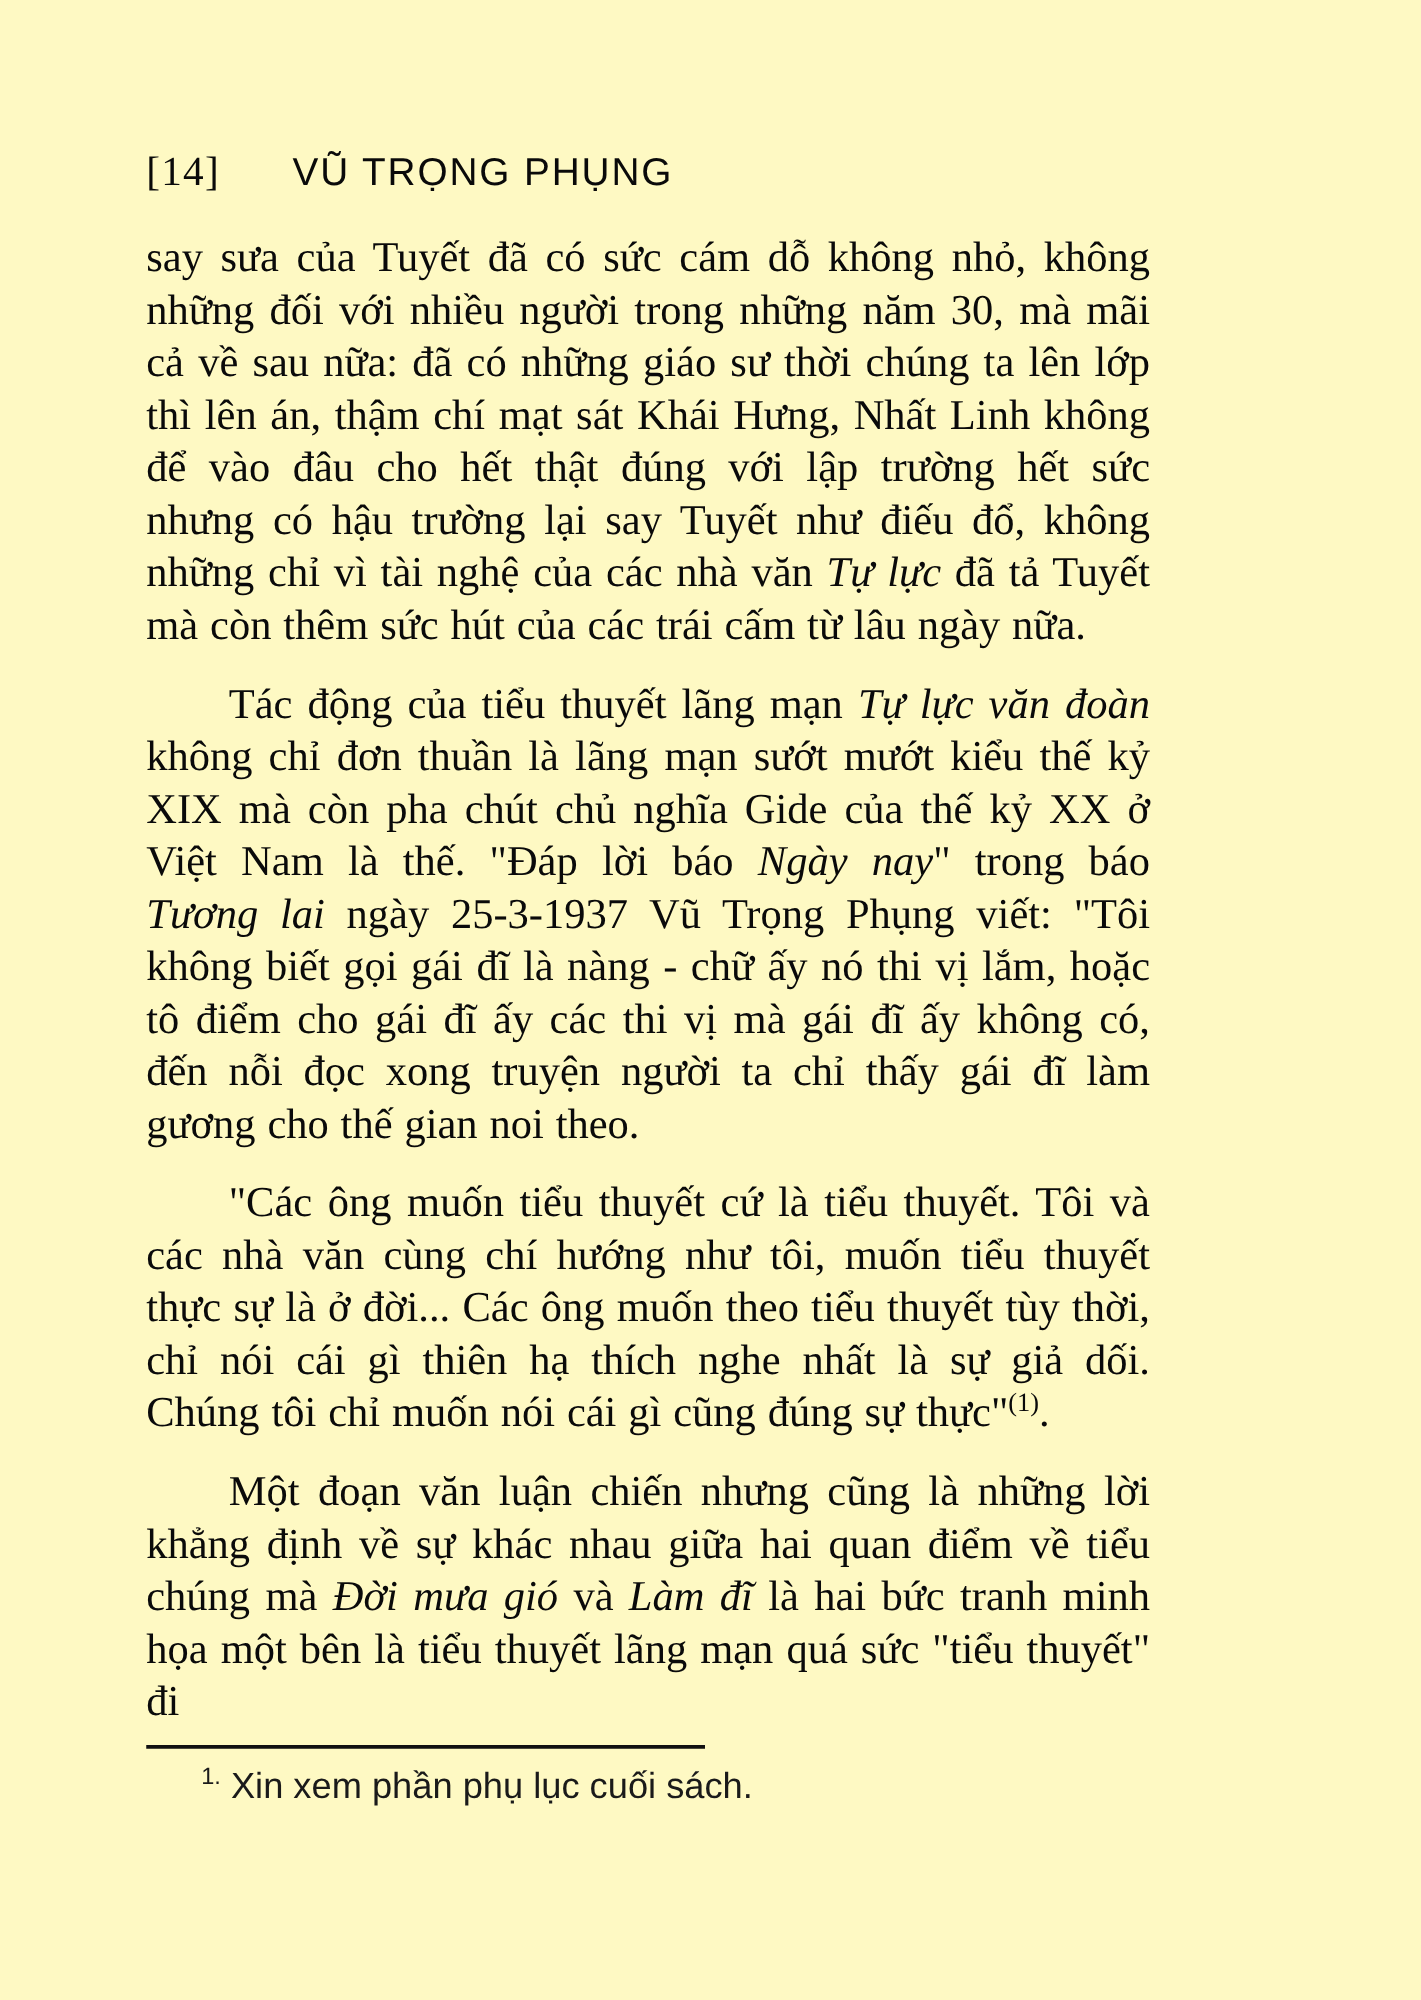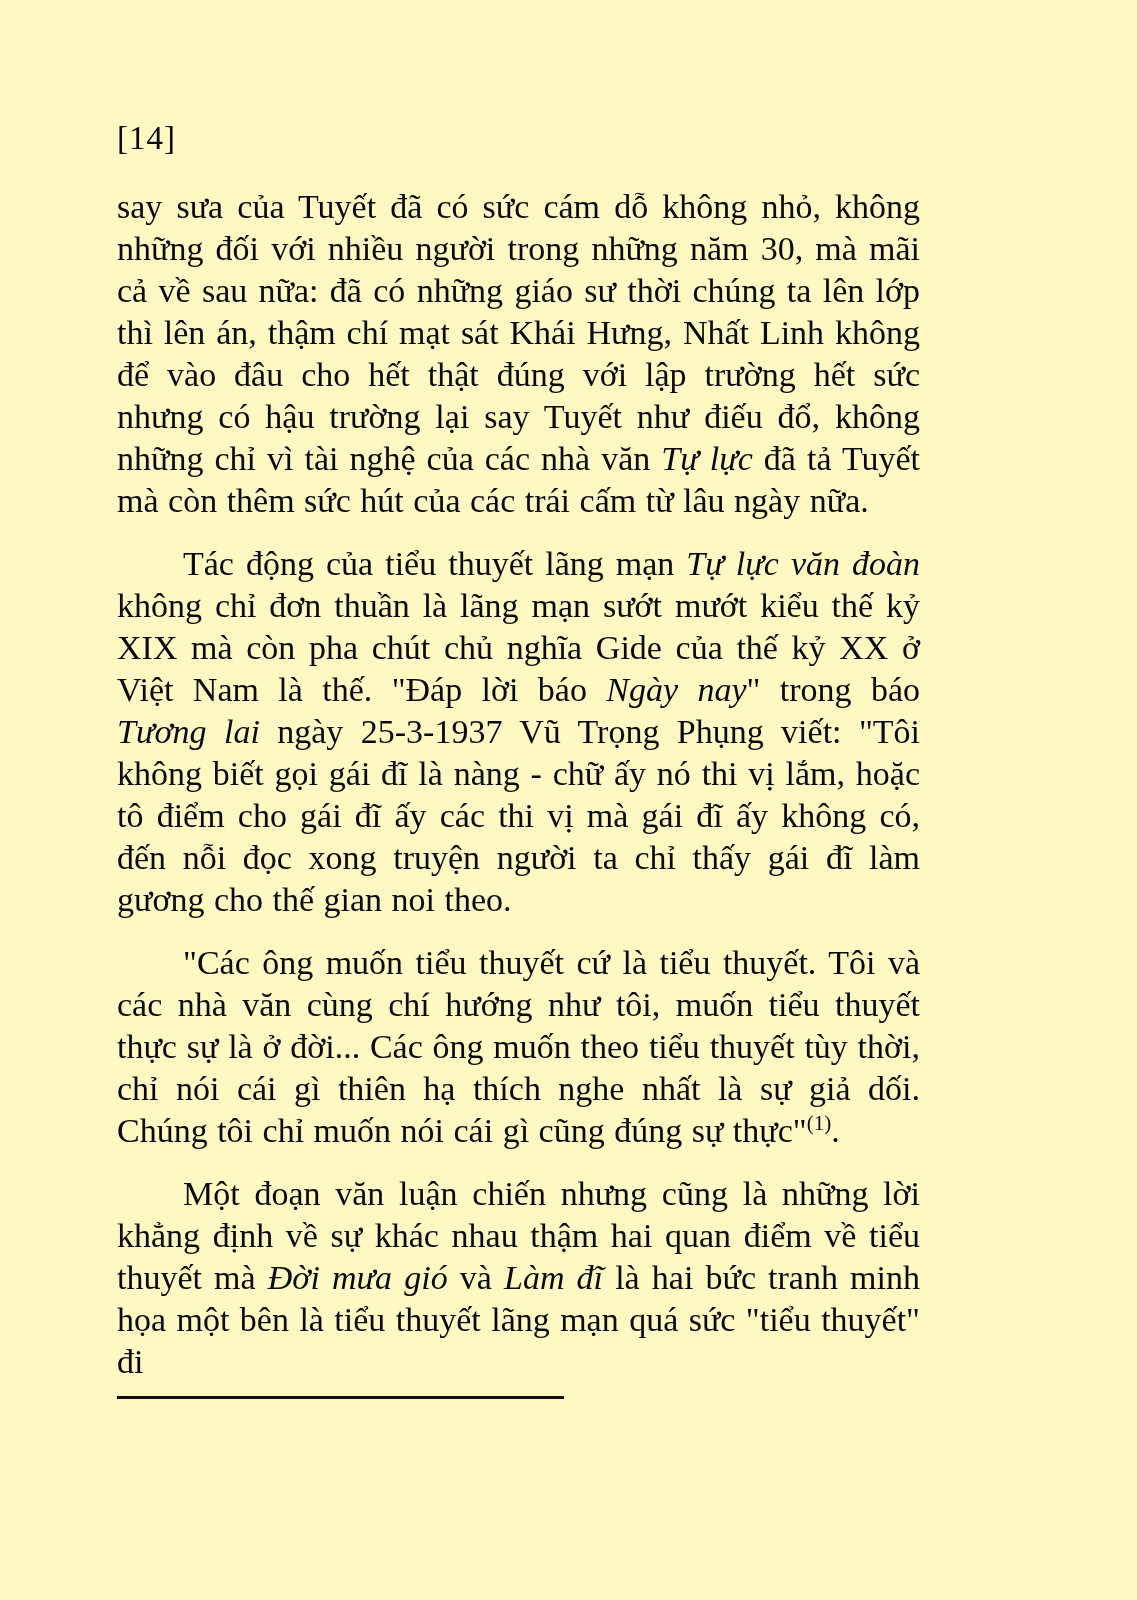--- a/index.html
+++ b/index.html
@@ -101,6 +101,7 @@
 
   <header class="page-header">
     <span class="page-num">[14]</span>
+    <span class="running-title">VŨ TRỌNG PHỤNG</span>
   </header>
 
   <main class="body-text">

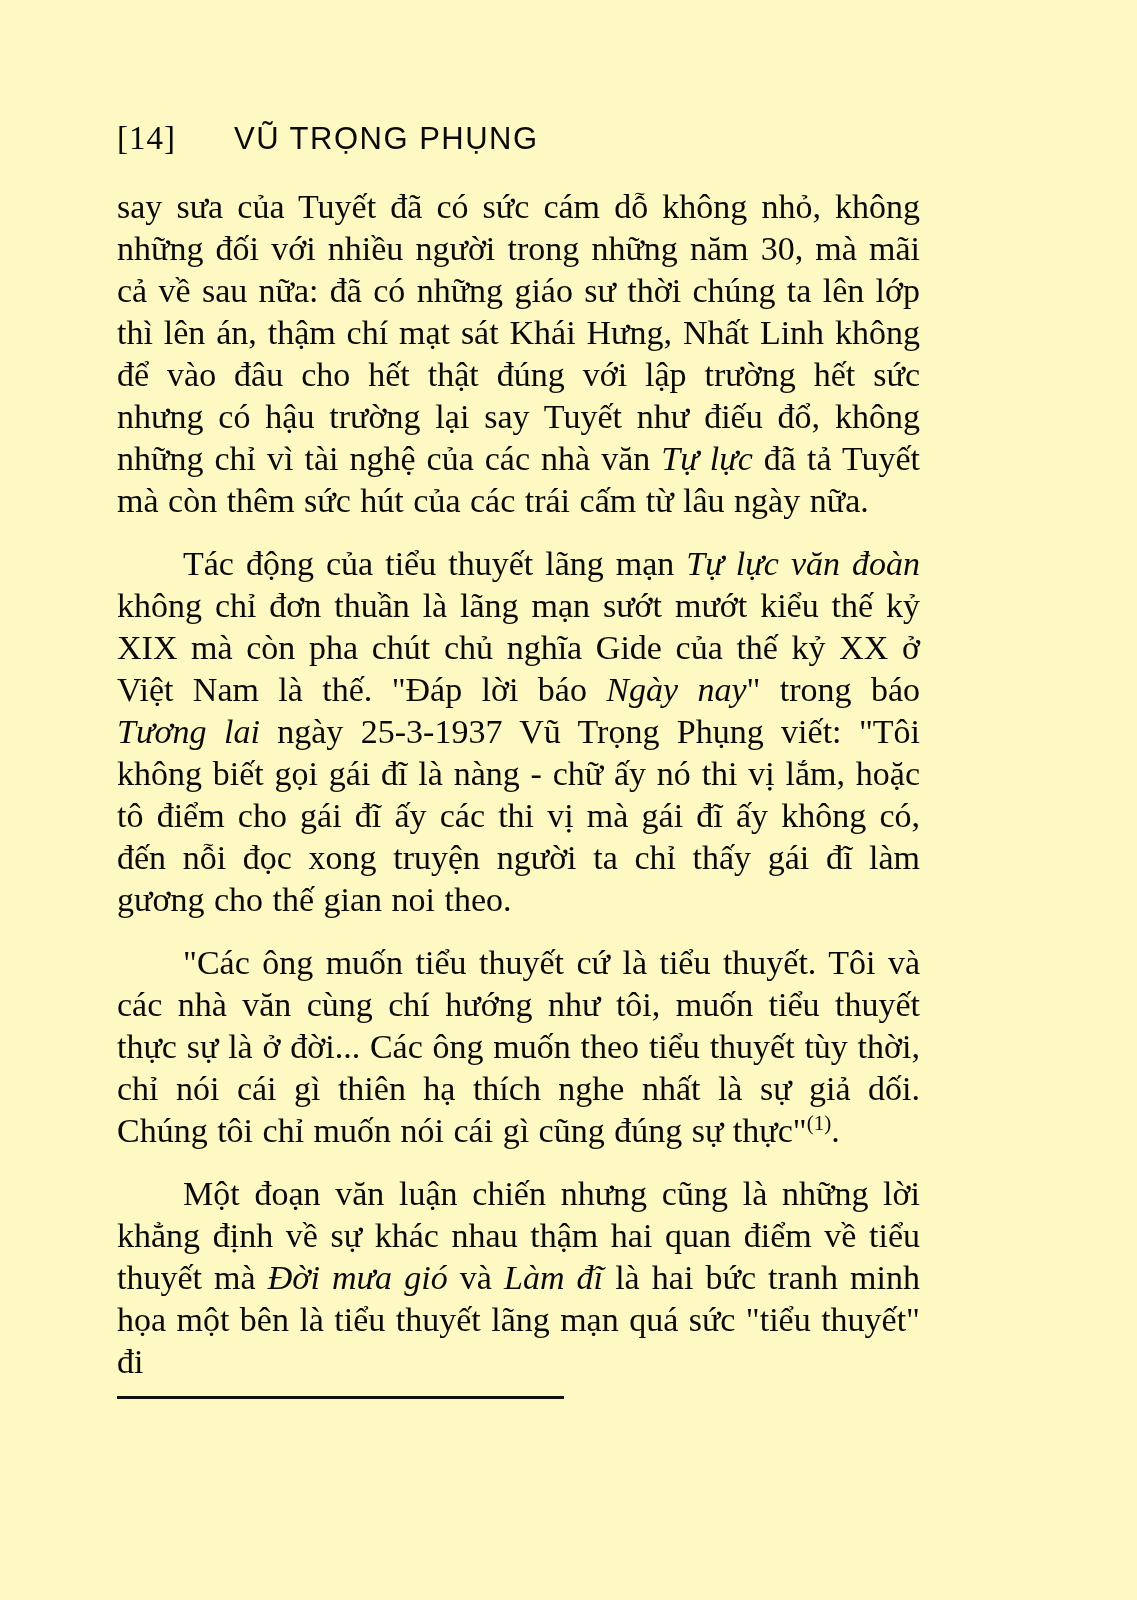--- a/index.html
+++ b/index.html
@@ -112,7 +112,7 @@
 
     <p class="para"><span>"Các ông muốn tiểu thuyết cứ là tiểu thuyết. Tôi và các nhà văn cùng chí hướng như tôi, muốn tiểu thuyết thực sự là ở đời... Các ông muốn theo tiểu thuyết tùy thời, chỉ nói cái gì thiên hạ thích nghe nhất là sự giả dối. Chúng tôi chỉ muốn nói cái gì cũng đúng sự thực"</span><sup class="fn-ref">(1)</sup><span>.</span></p>
 
-    <p class="para"><span>Một đoạn văn luận chiến nhưng cũng là những lời khẳng định về sự khác nhau thậm hai quan điểm về tiểu thuyết mà </span><i>Đời mưa gió</i><span> và </span><i>Làm đĩ</i><span> là hai bức tranh minh họa một bên là tiểu thuyết lãng mạn quá sức "tiểu thuyết" đi</span></p>
+    <p class="para"><span>Một đoạn văn luận chiến nhưng cũng là những lời khẳng định về sự khác nhau giữa hai quan điểm về tiểu chúng mà </span><i>Đời mưa gió</i><span> và </span><i>Làm đĩ</i><span> là hai bức tranh minh họa một bên là tiểu thuyết lãng mạn quá sức "tiểu thuyết" đi</span></p>
 
   </main>
 

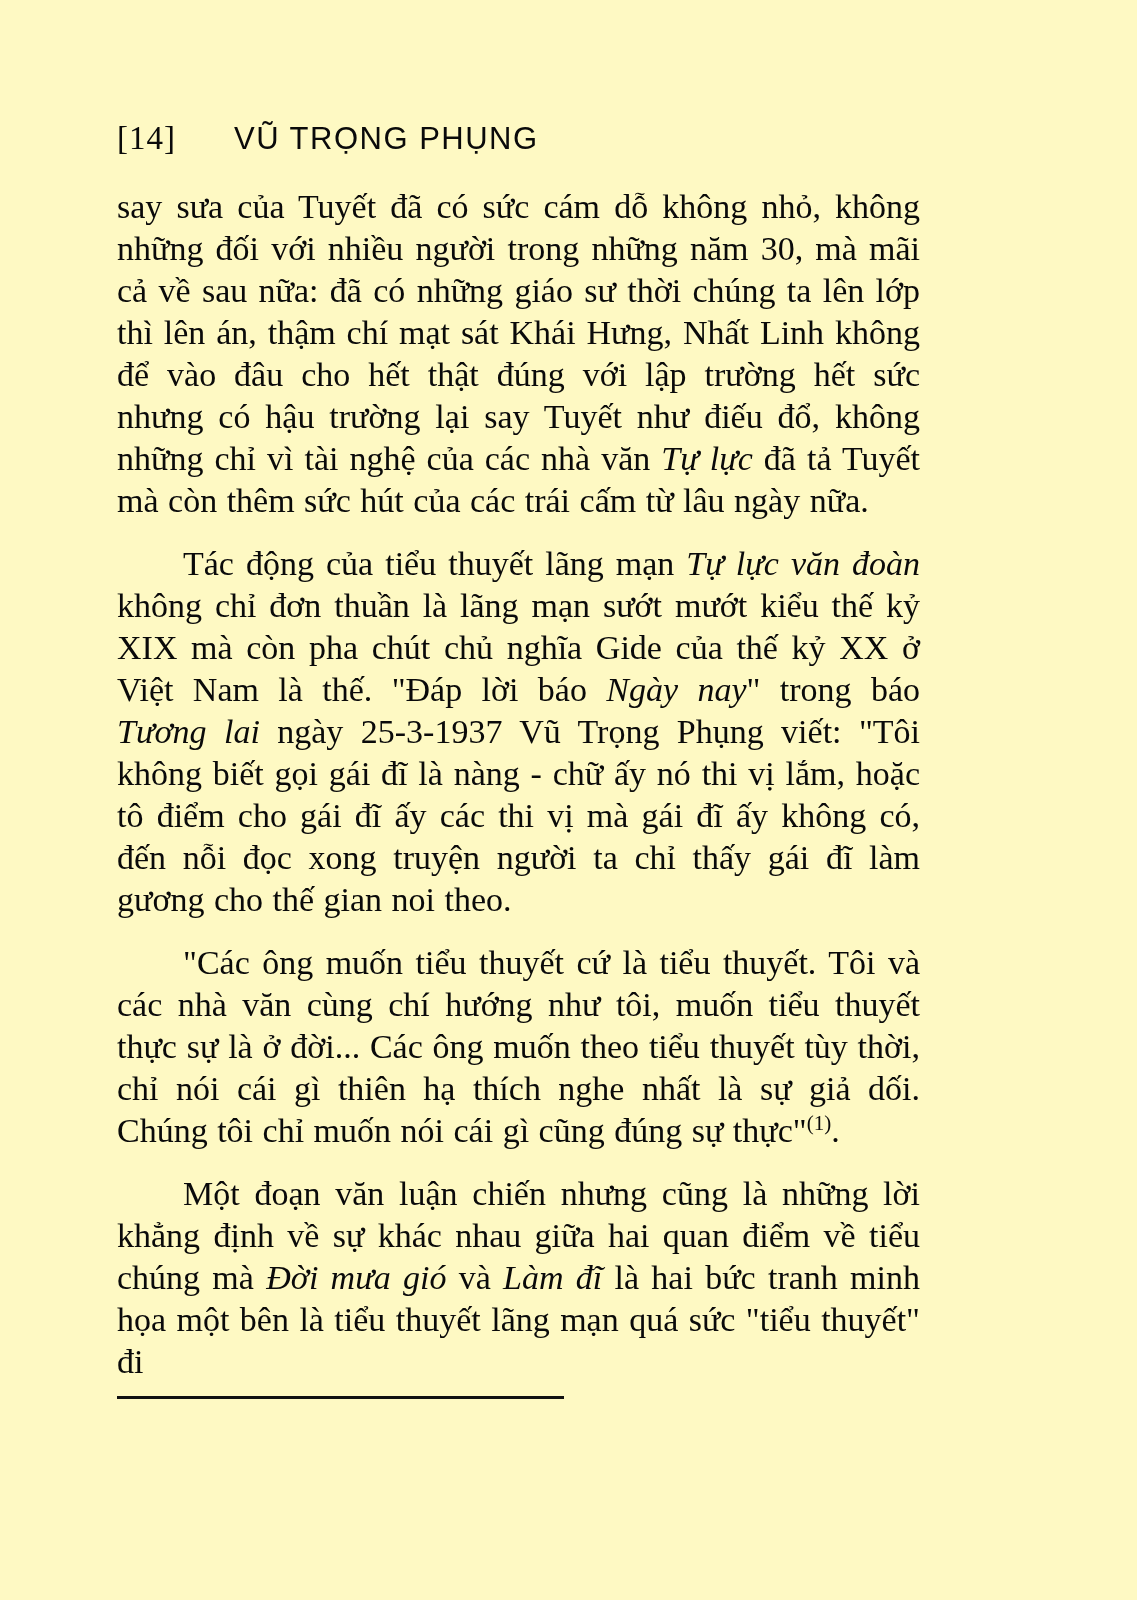--- a/index.html
+++ b/index.html
@@ -118,6 +118,7 @@
 
   <footer class="footnote-area">
     <div class="footnote-rule"></div>
+    <p class="footnote"><sup class="fn-marker">1.</sup><span>Xin xem phần phụ lục cuối sách.</span></p>
   </footer>
 
 </div>

